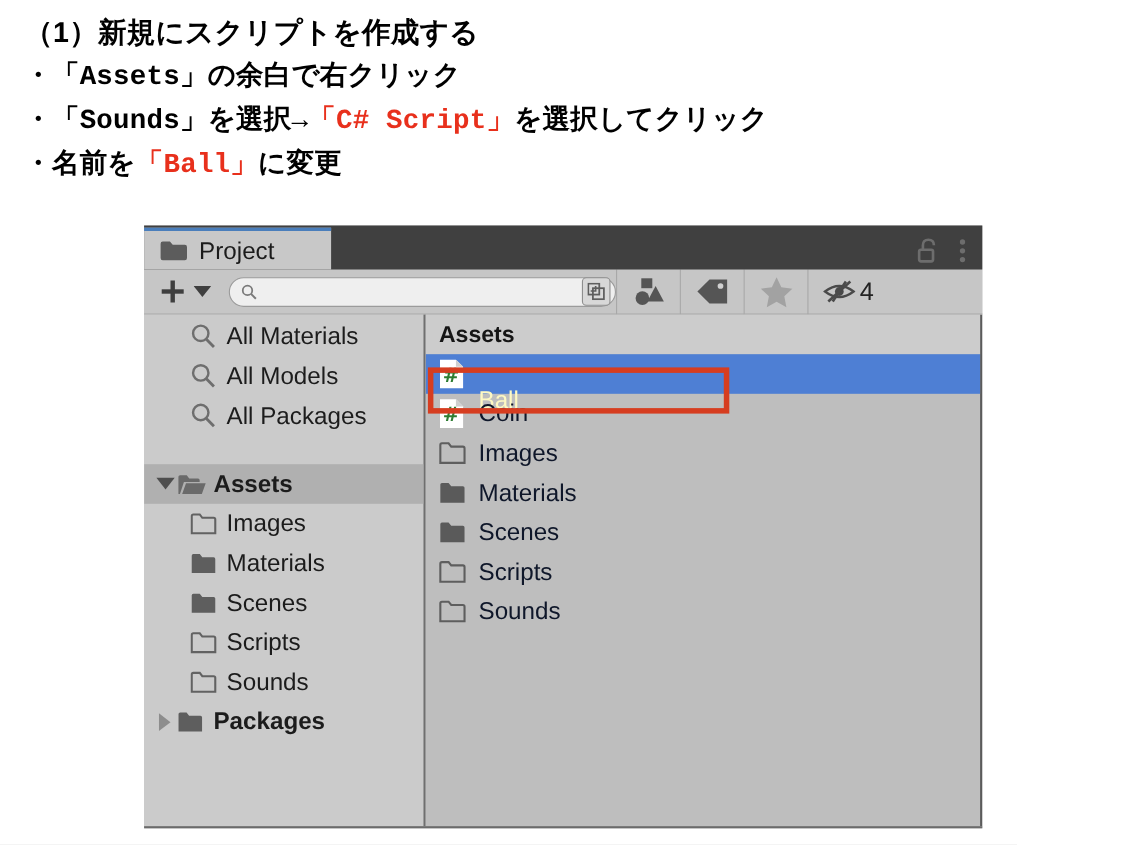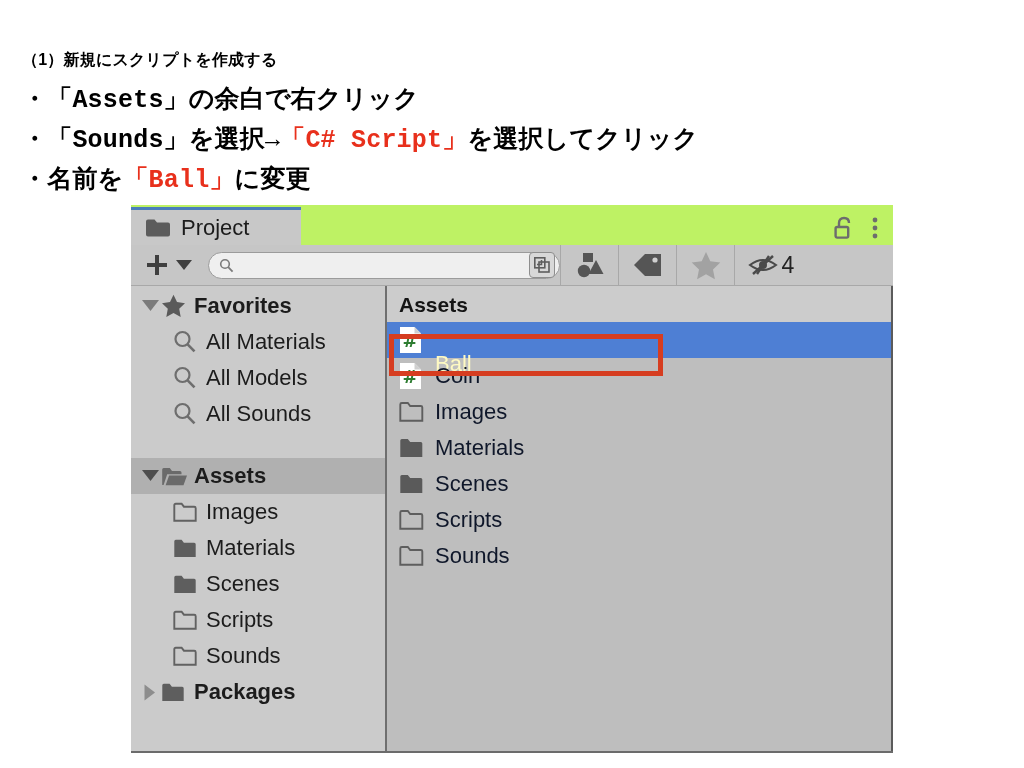--- a/index.html
+++ b/index.html
@@ -30,9 +30,8 @@
     white-space: nowrap;
   }
   .instr-title {
-    font-size: 16px;
+    font-size: 26px;
     line-height: 42px;
-    margin-top: 31px;
   }
   .instr-bullet {
     font-size: 25px;

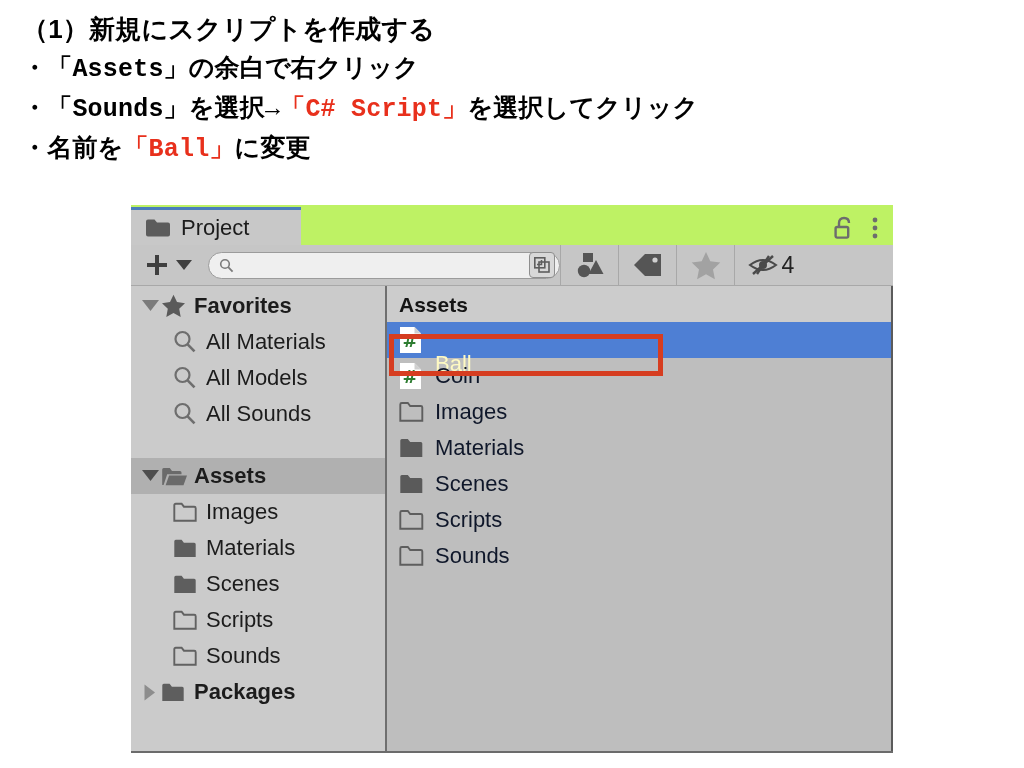--- a/index.html
+++ b/index.html
@@ -58,7 +58,7 @@
   .tab-strip {
     position: relative;
     height: 40px;
-    background: #bef264;
+    background: #404040;
     display: flex;
     align-items: flex-end;
     justify-content: center;

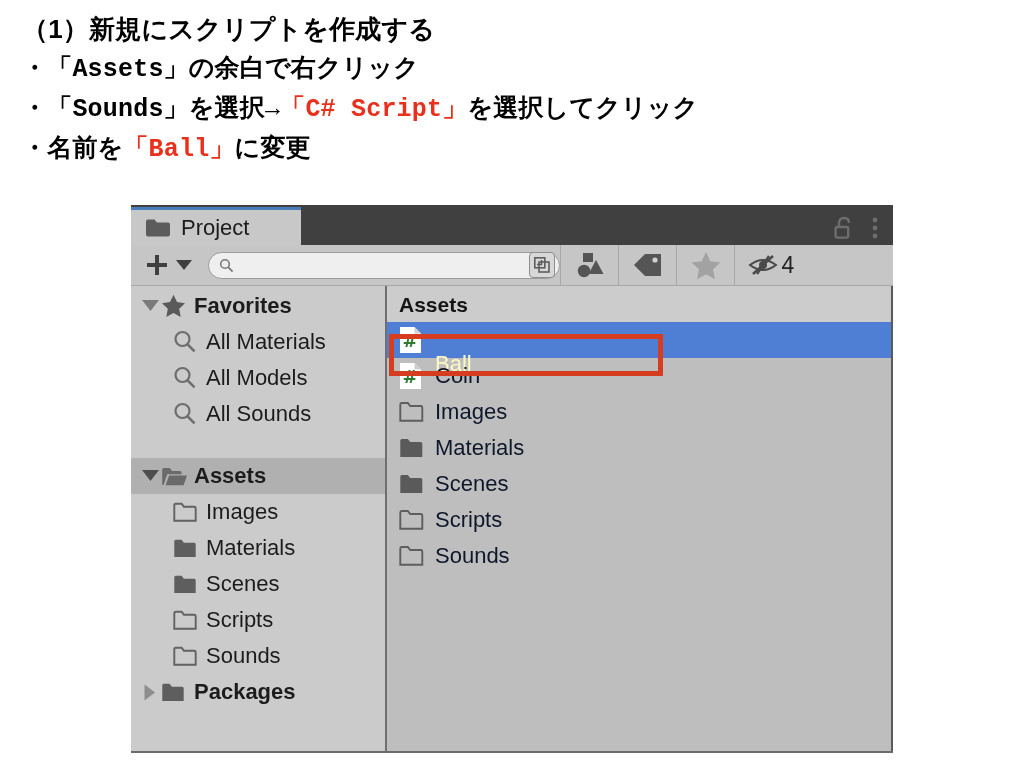--- a/index.html
+++ b/index.html
@@ -397,19 +397,6 @@
 
     <div class="pane-left">
 
-      <div class="tree-row">
-        <span class="tree-arrow">
-          <svg width="17" height="12" viewBox="0 0 17 12">
-              <path d="M0 0 L17 0 L8.5 11 Z" fill="#7b7b7b"></path>
-            </svg>
-        </span>
-        <span class="tree-icon">
-          <svg width="25" height="24" viewBox="0 0 25 24">
-            <path d="M12.5 0.7 L16 8 L24 9.2 L18.2 14.8 L19.7 23 L12.5 19 L5.3 23 L6.8 14.8 L1 9.2 L9 8 Z" fill="#5a5a5a"></path>
-          </svg>
-        </span>
-        <span class="tree-label bold">Favorites</span>
-      </div>
 
       <div class="tree-row">
         <span class="tree-indent"></span>

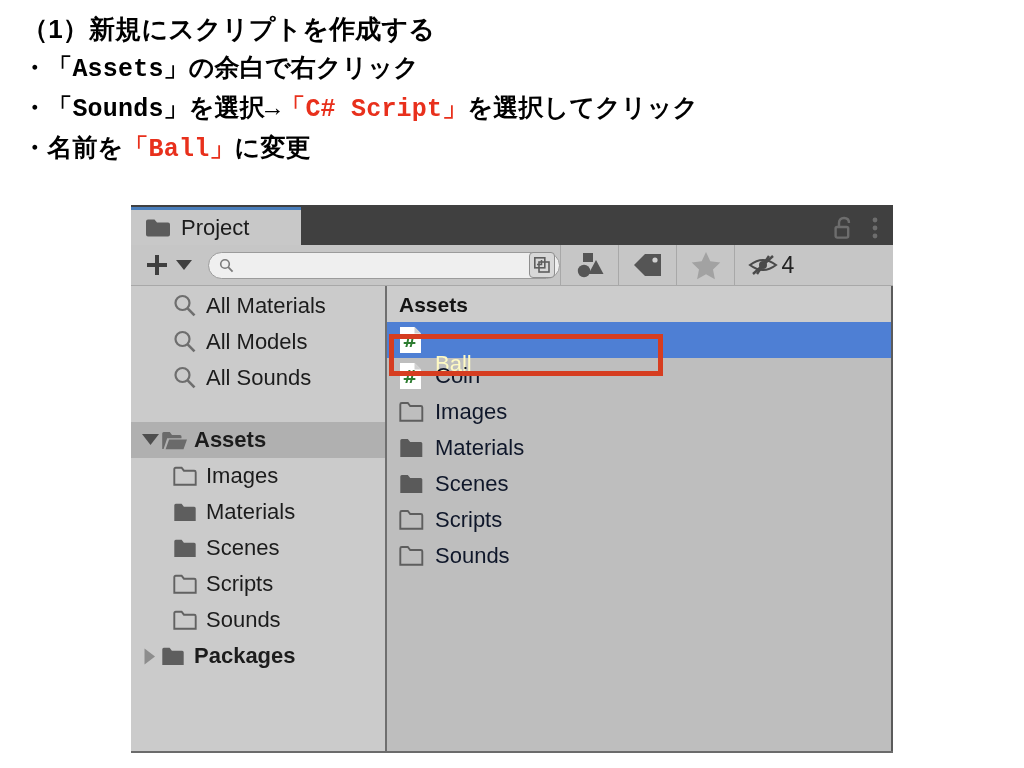--- a/index.html
+++ b/index.html
@@ -428,7 +428,7 @@
             <line x1="14.6" y1="14.4" x2="21.5" y2="21.4" stroke="#6e6e6e" stroke-width="2.6"></line>
           </svg>
         </span>
-        <span class="tree-label">All Sounds</span>
+        <span class="tree-label">All Packages</span>
       </div>
 
       <div class="section-gap"></div>

